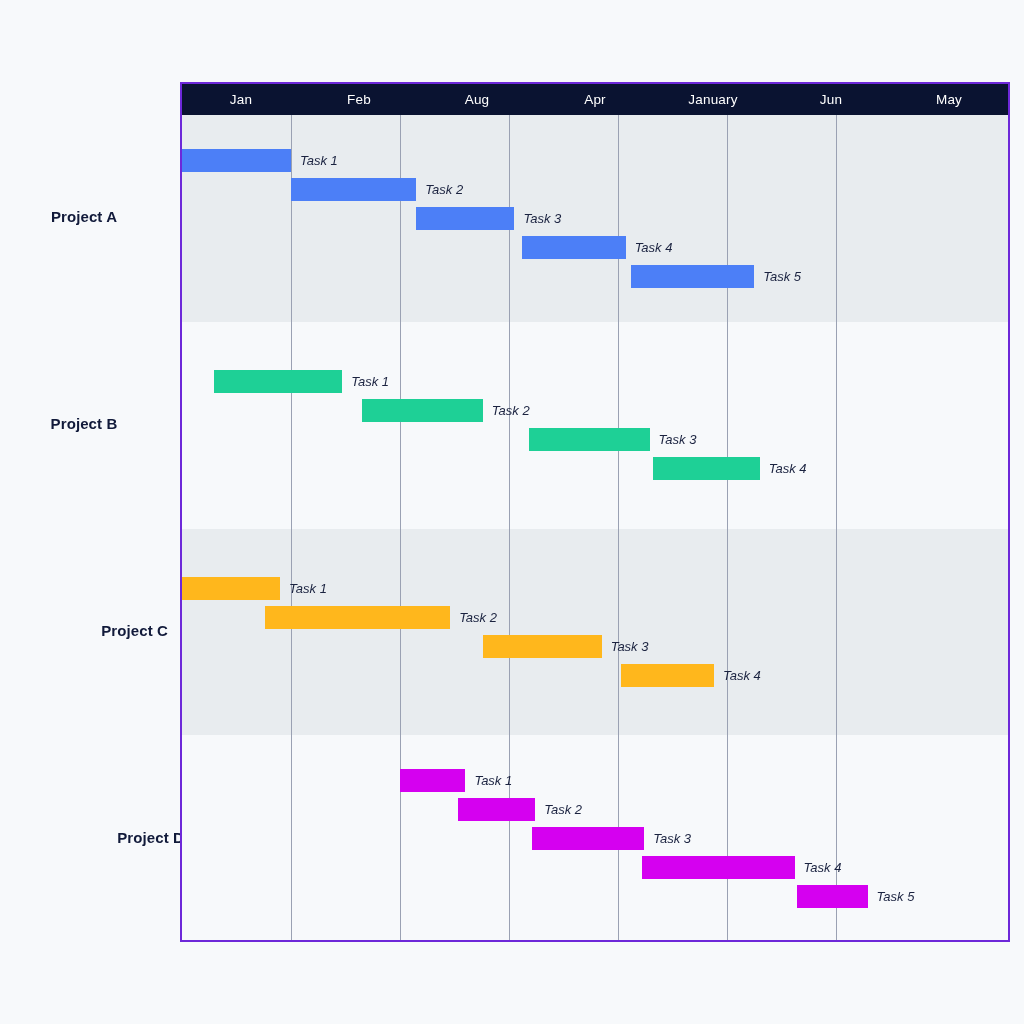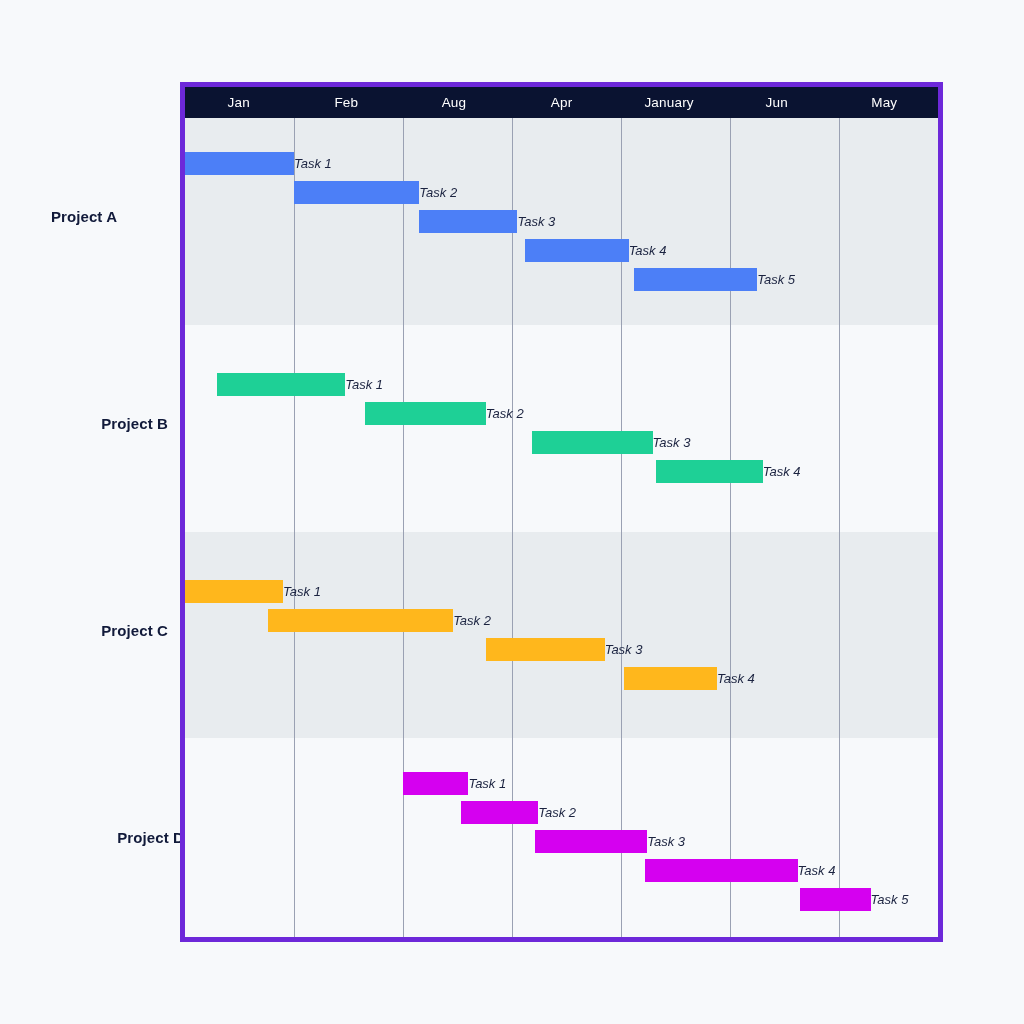--- a/index.html
+++ b/index.html
@@ -39,10 +39,10 @@
     position: absolute;
     left: 180px;
     top: 82px;
-    width: 763px;
+    width: 830px;
     height: 860px;
     box-sizing: border-box;
-    border: 5px solid #6d28d9;
+    border: 2px solid #6d28d9;
   }
 
   

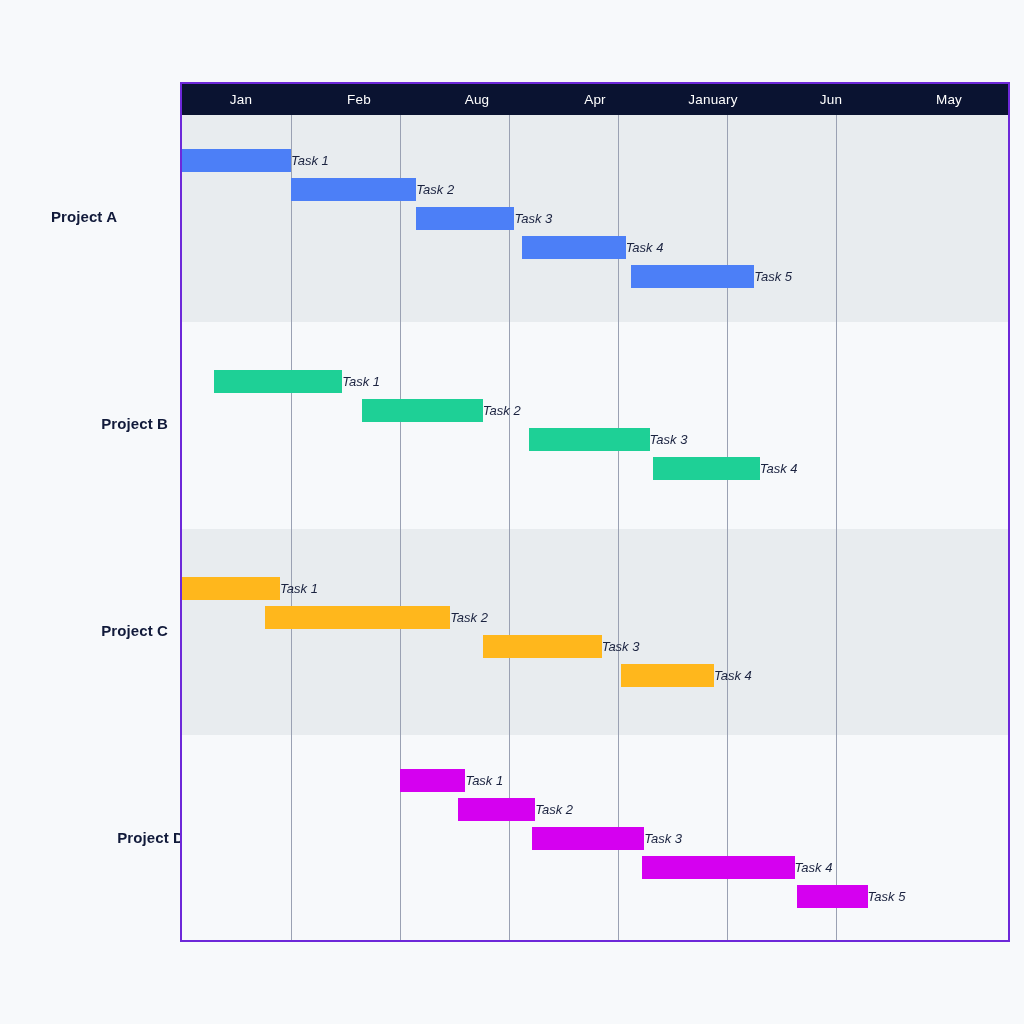--- a/index.html
+++ b/index.html
@@ -107,6 +107,7 @@
     font-style: italic;
     color: #1B2340;
     white-space: nowrap;
+    padding-left: 9px;
   }
 </style>
 </head>

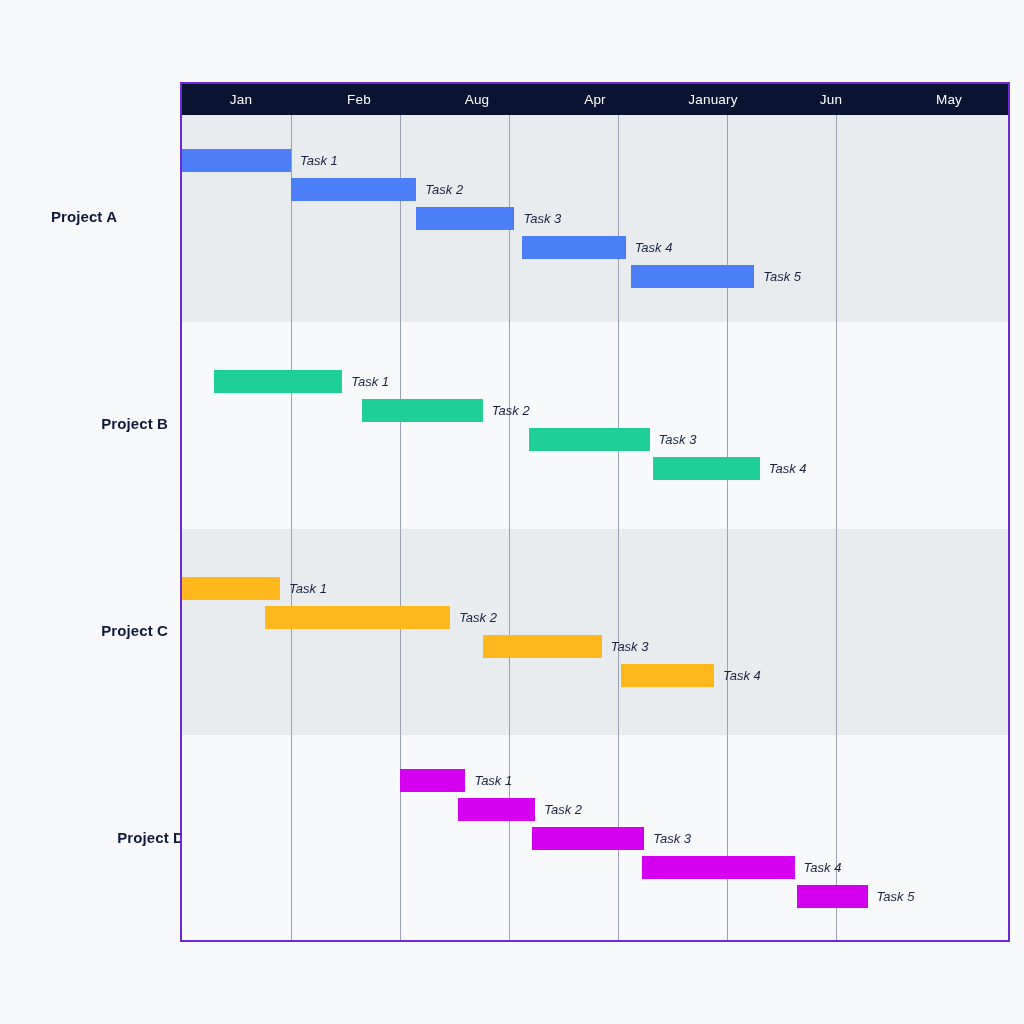--- a/index.html
+++ b/index.html
@@ -117,7 +117,7 @@
 
   <div id="project-labels">
       <div class="project-label" style="top: 216.375px; text-align: center;">Project A</div>
-      <div class="project-label" style="top: 423.125px;">Project B</div>
+      <div class="project-label" style="top: 423.125px; text-align: center;">Project B</div>
       <div class="project-label" style="top: 629.875px;">Project C</div>
       <div class="project-label" style="top: 836.625px; margin-left: 16px;">Project D</div>
     </div>

